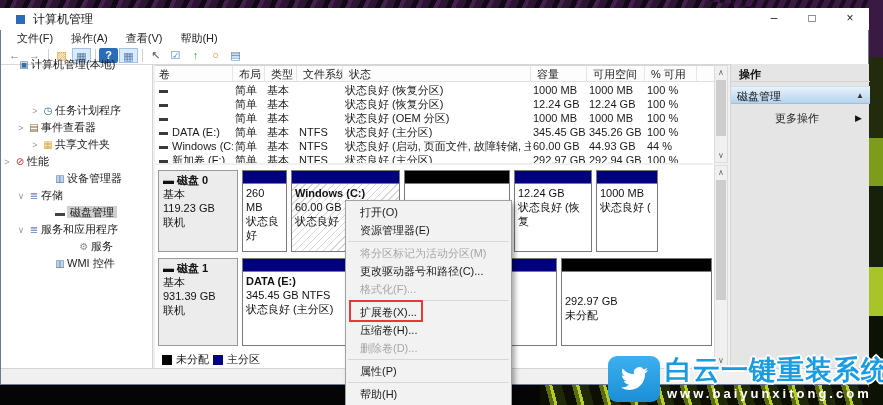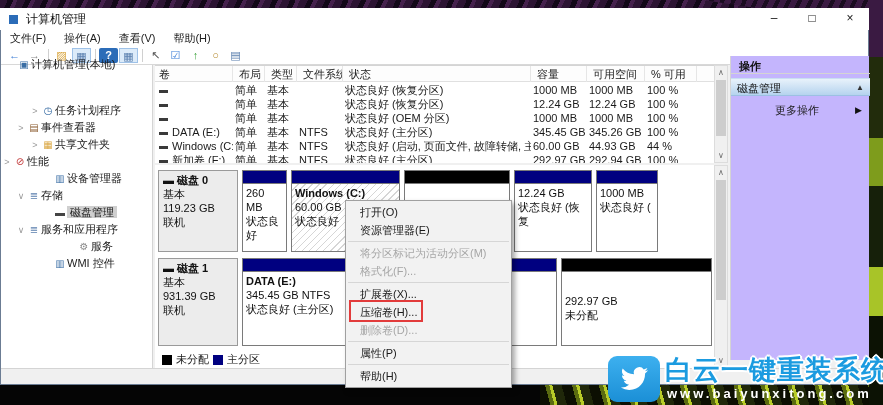--- a/index.html
+++ b/index.html
@@ -5,7 +5,7 @@
   * { margin:0; padding:0; box-sizing:border-box; }
   body { font-family:"Liberation Sans","DejaVu Sans",sans-serif; }
   #page { position:relative; width:883px; height:405px; overflow:hidden; background:#050505; }
-  .abs { position:absolute; }
+  .abs { position:absolute;padding-left:7px; }
 
   
   .deco-top { left:0; top:0; width:883px; height:8px;

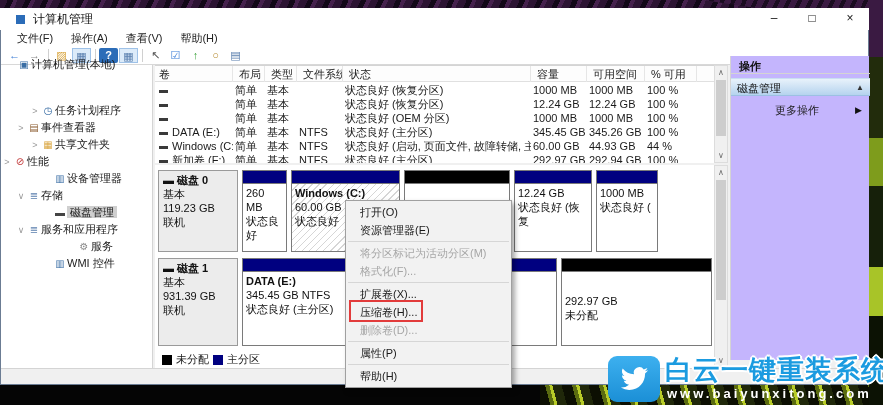--- a/index.html
+++ b/index.html
@@ -85,7 +85,7 @@
   .sq-unalloc { background:#000; } .sq-primary { background:#000080; }
 
   
-  .apanel { left:730px; top:56px; width:139px; height:304px; background:#c4b5fd; border-left:1px solid #d4d4d4; z-index:11; }
+  .apanel { left:730px; top:64px; width:139px; height:304px; background:#e5e5e5; border-left:1px solid #d4d4d4; z-index:11; }
   .ap-title { position:absolute; left:0; top:2px; width:139px; height:16px; line-height:16px;
     padding-left:8px; font-size:11px; font-weight:bold; color:#111; border-bottom:1px solid #d4d4d4; }
   .ap-section { position:absolute; left:0; top:22px; width:139px; height:18px; line-height:18px;

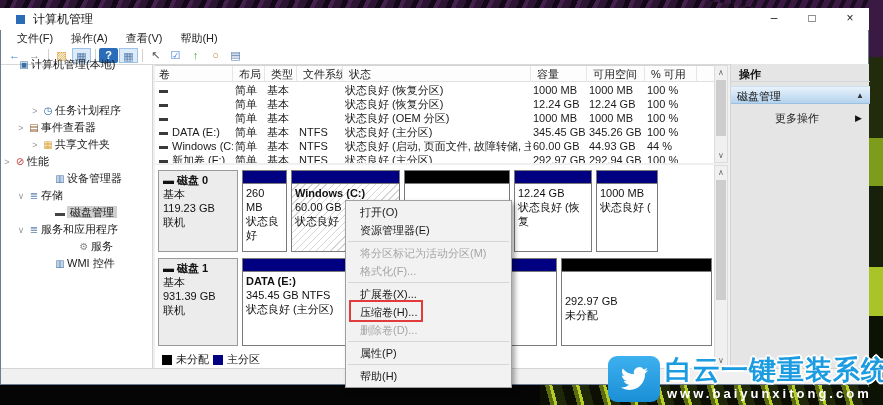--- a/index.html
+++ b/index.html
@@ -376,6 +376,7 @@
     <div class="mitem">资源管理器(E)</div>
     <div class="msep"></div>
     <div class="mitem mdis">将分区标记为活动分区(M)</div>
+    <div class="mitem">更改驱动器号和路径(C)...</div>
     <div class="mitem mdis">格式化(F)...</div>
     <div class="msep"></div>
     <div class="mitem">扩展卷(X)...</div>

